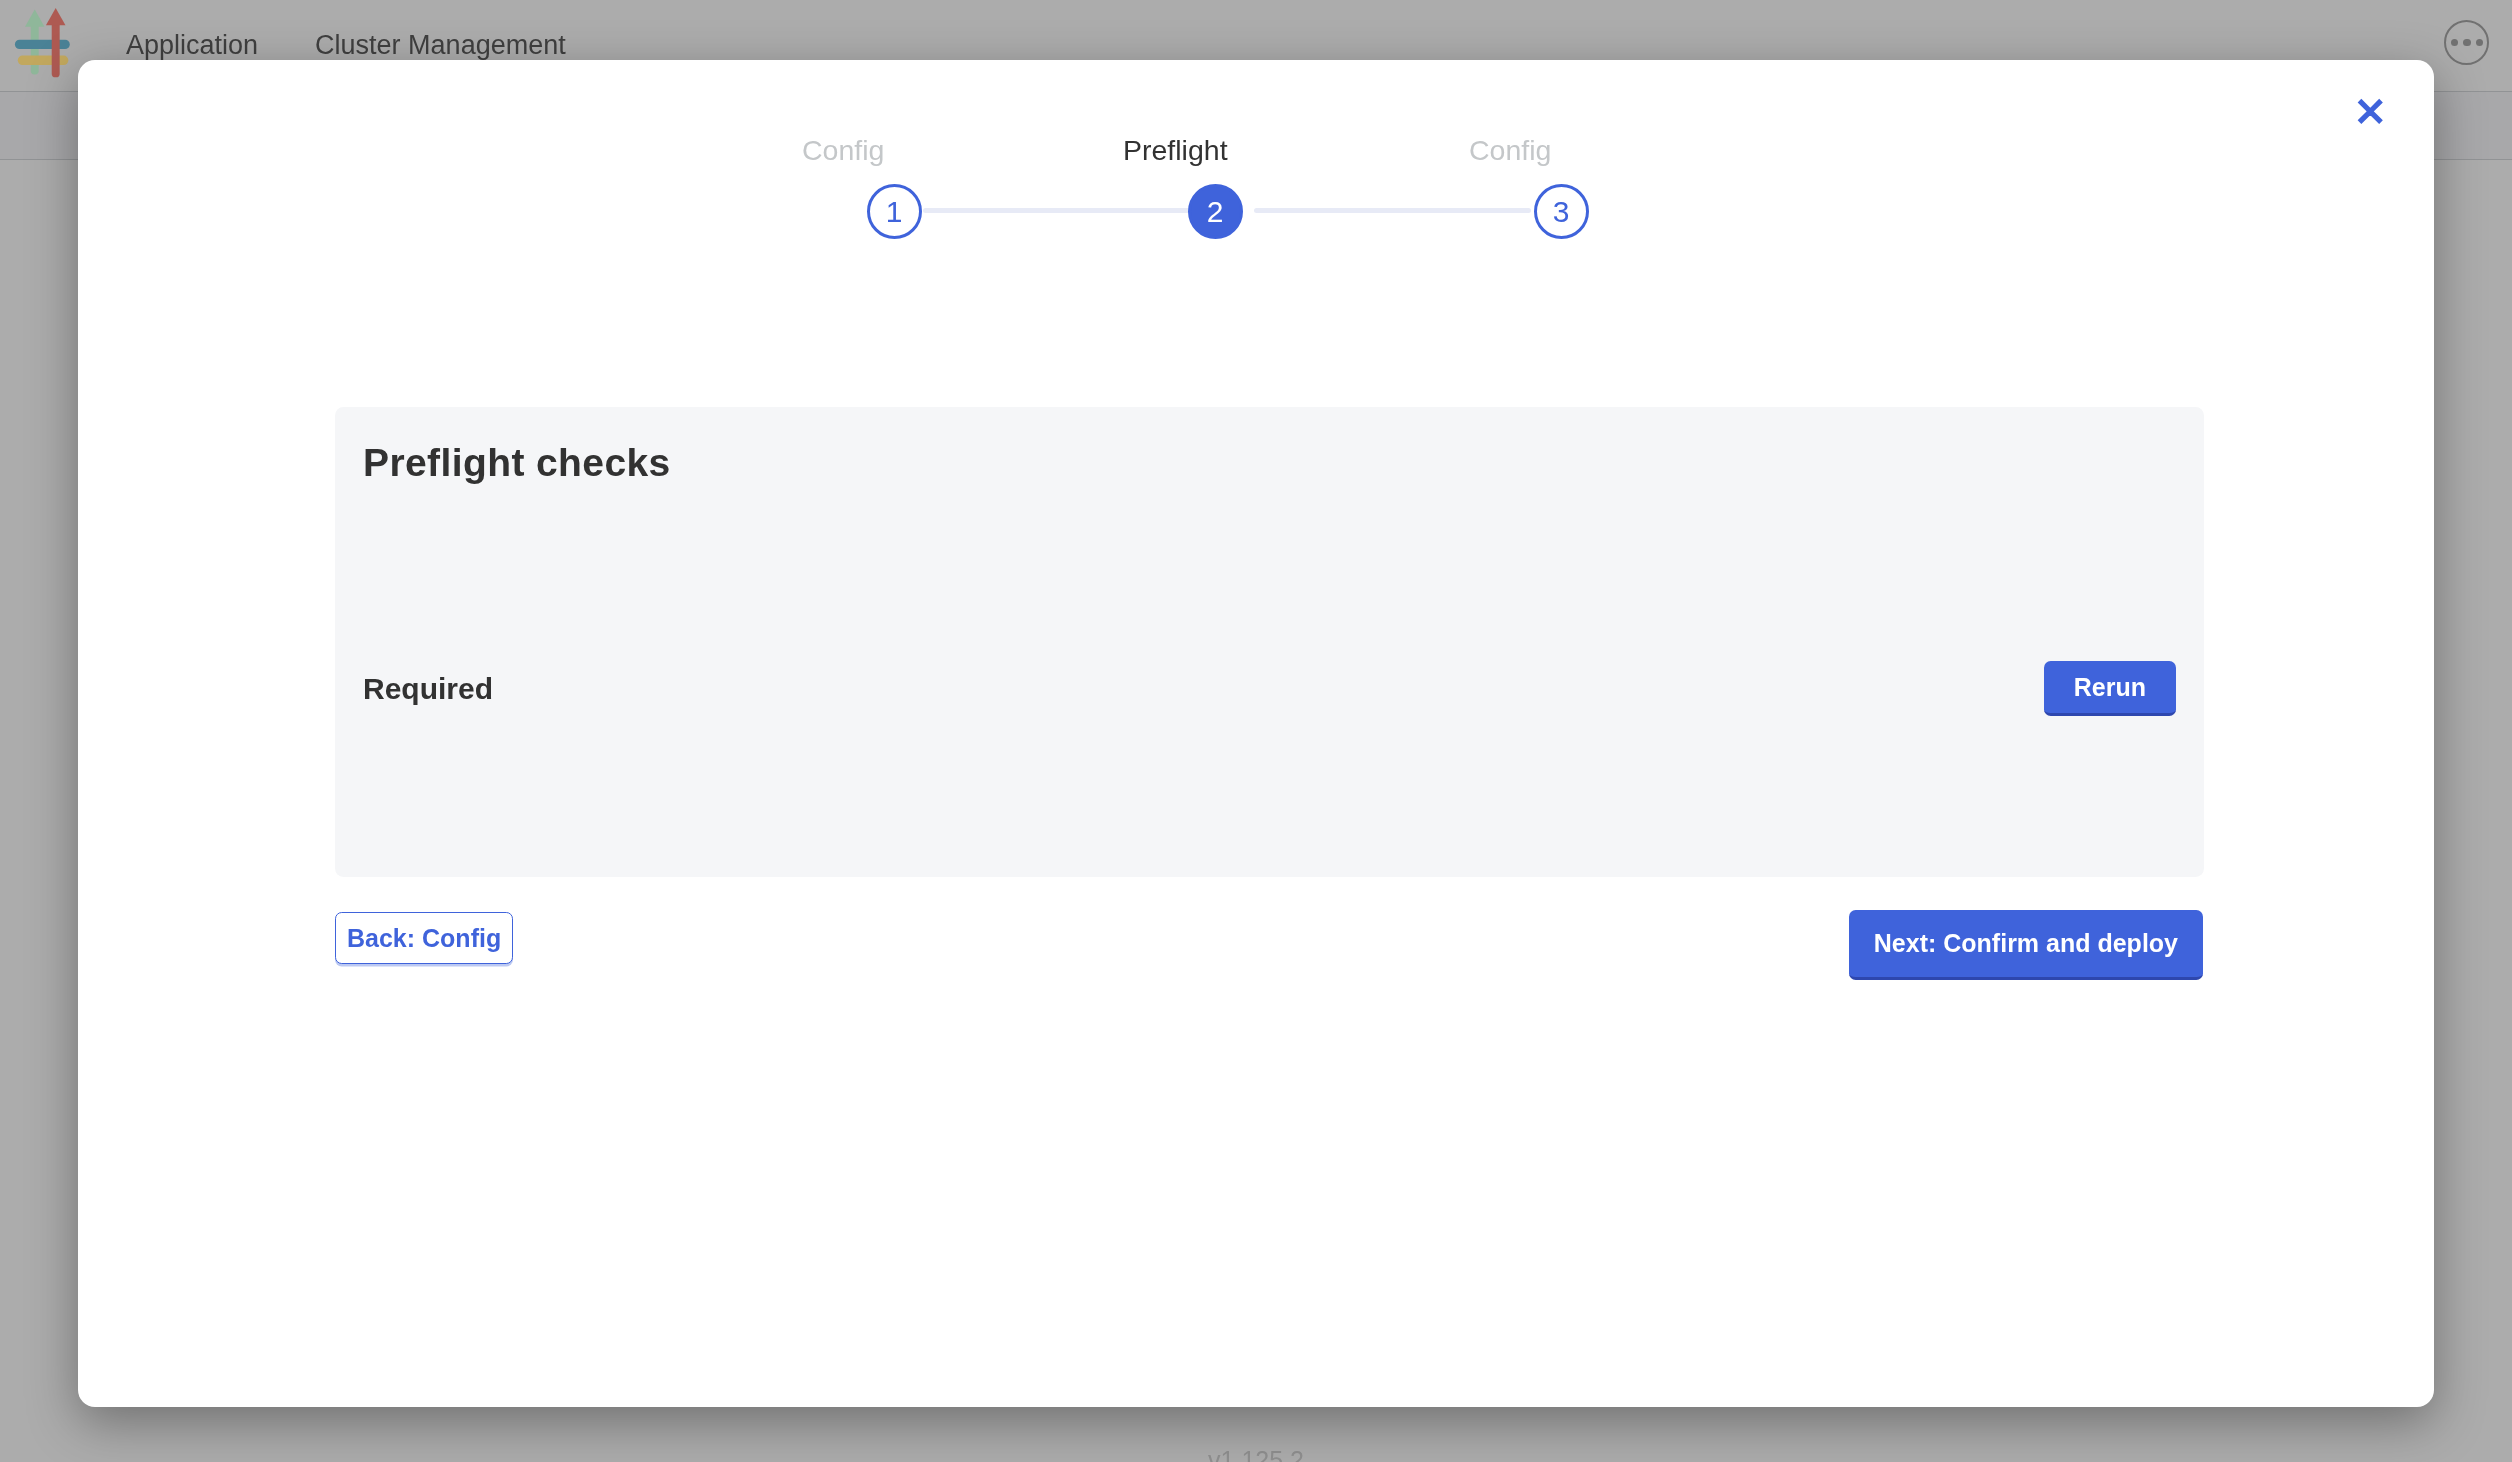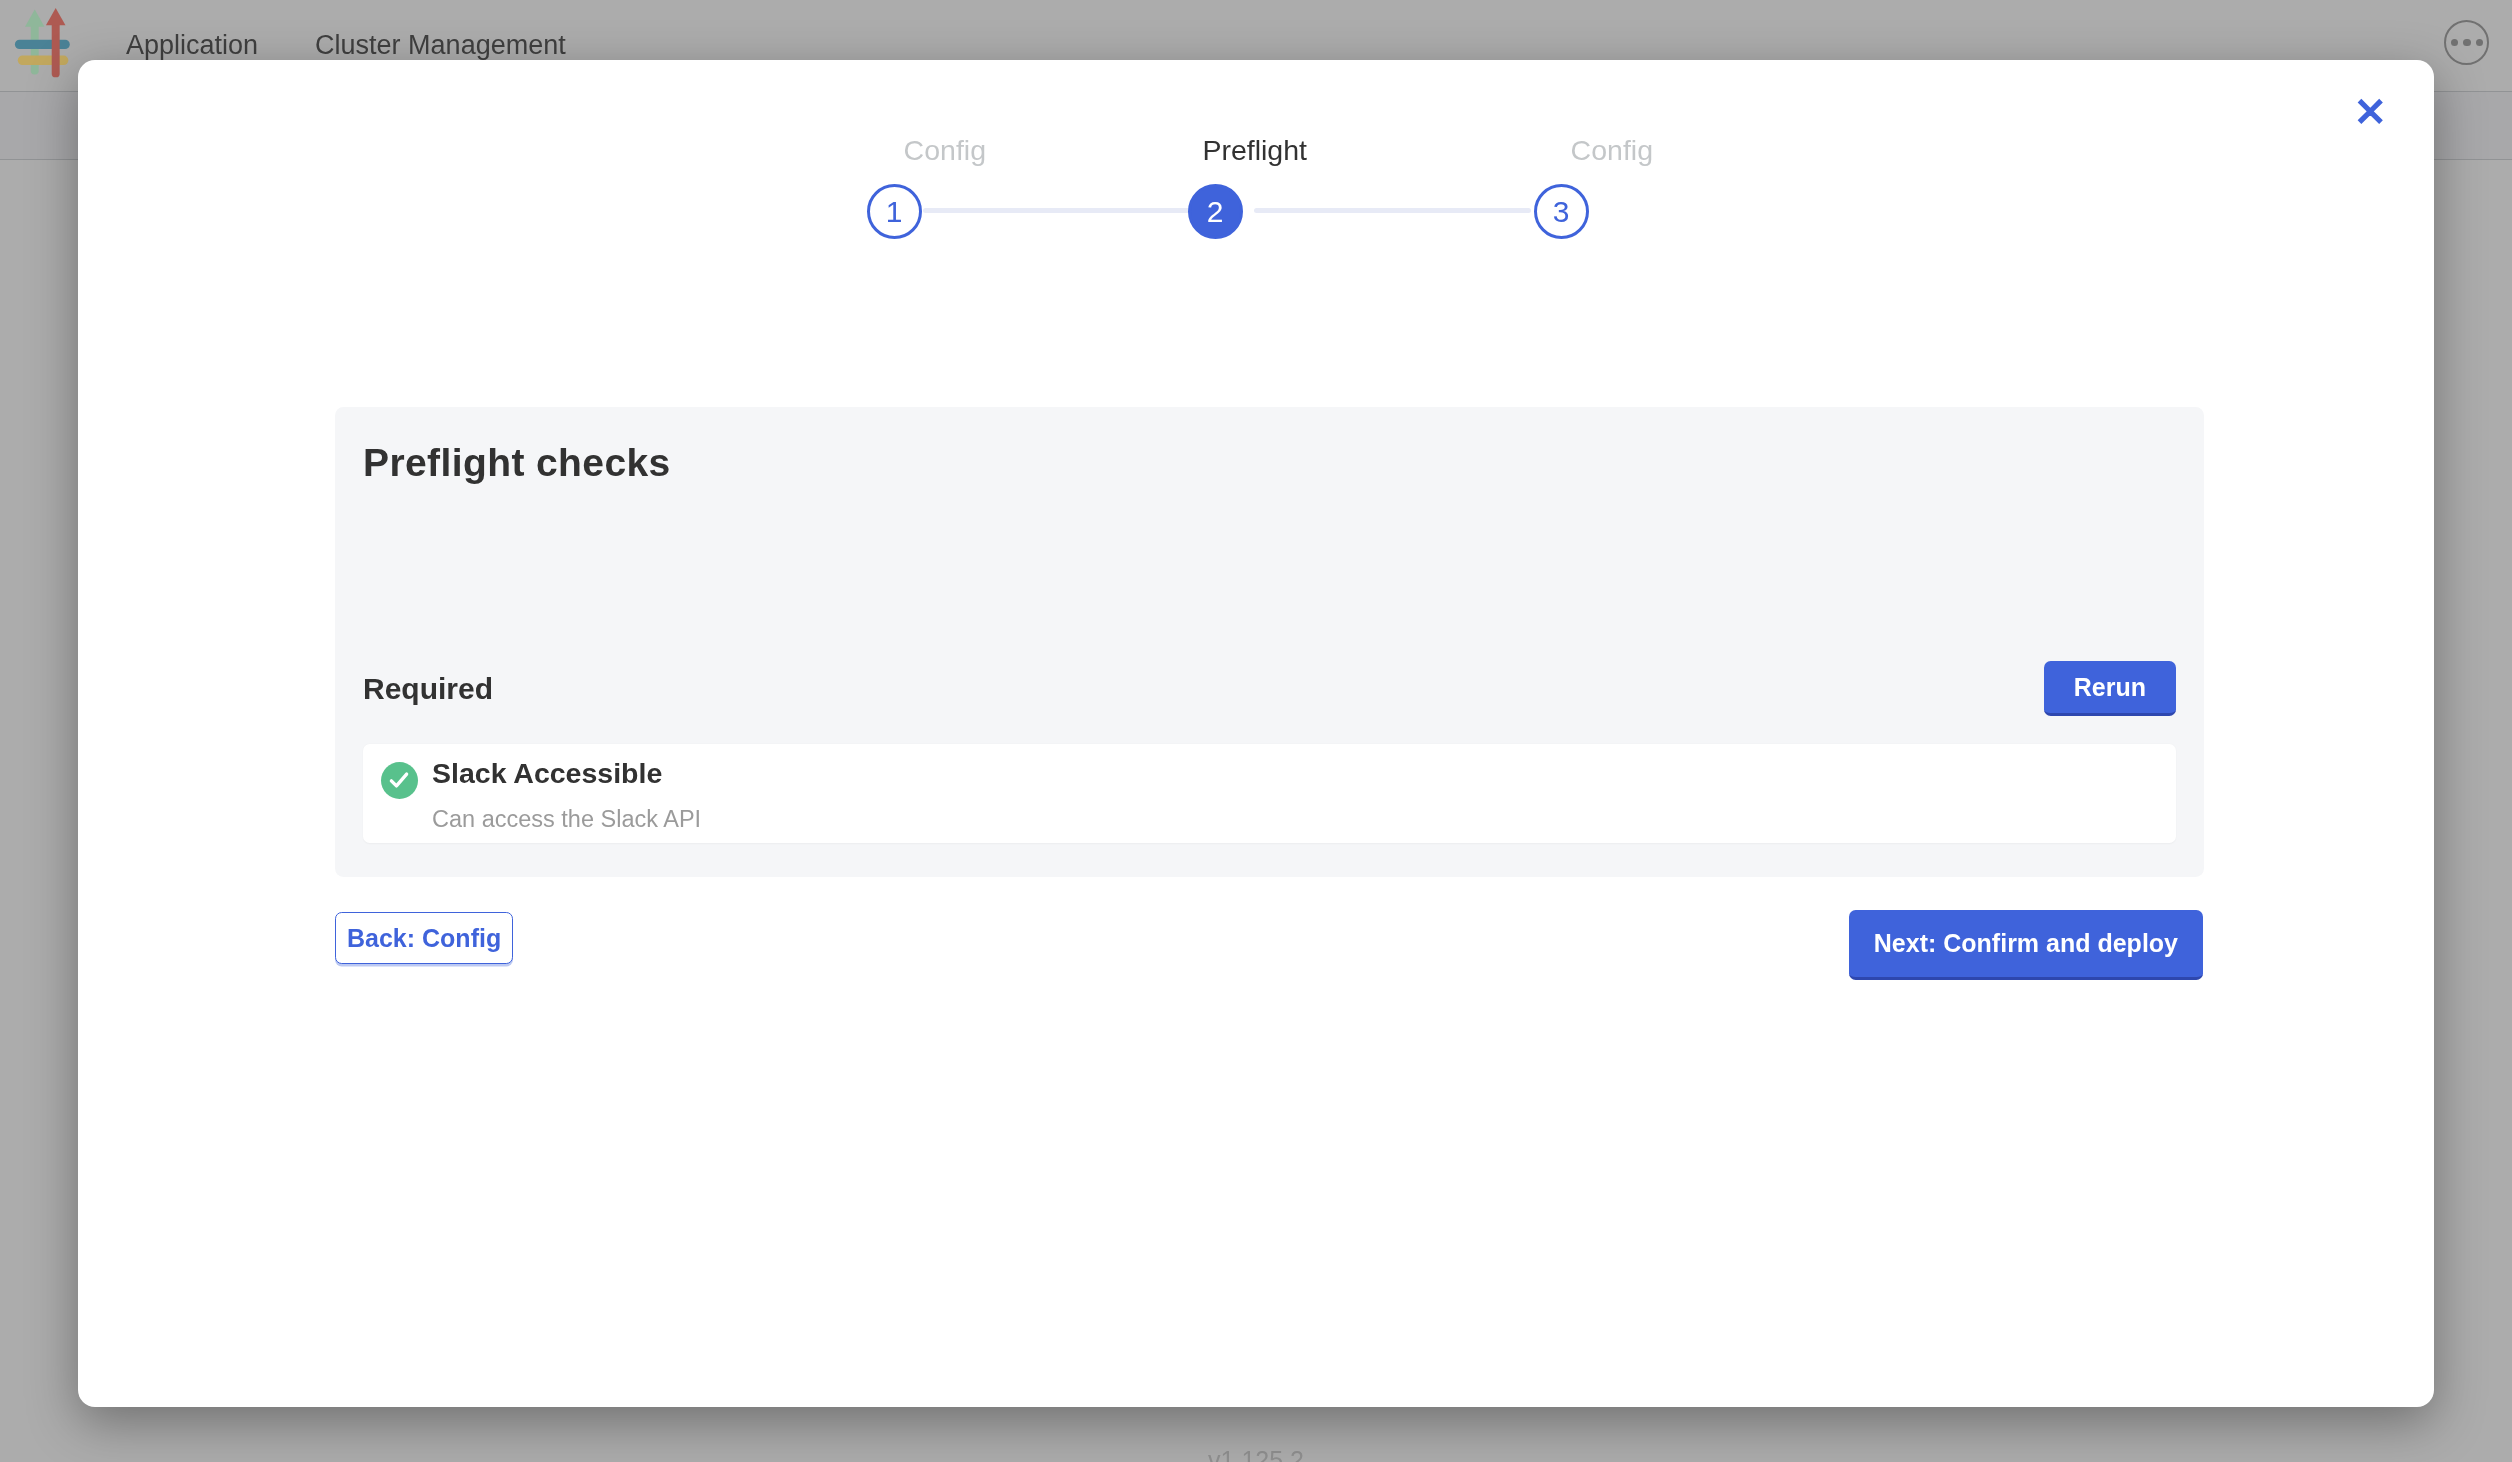--- a/index.html
+++ b/index.html
@@ -48,7 +48,7 @@
 
   
   .stepper { position:absolute; top:0; left:0; width:100%; height:218px; }
-  .step { position:absolute; width:184px; text-align:right; }
+  .step { position:absolute; width:184px; text-align:left; }
   .step-label { font-size:28.5px; font-weight:500; color:#c4c7c9; height:37px; }
   .step.active .step-label { color:#323232; }
   .step-circle {

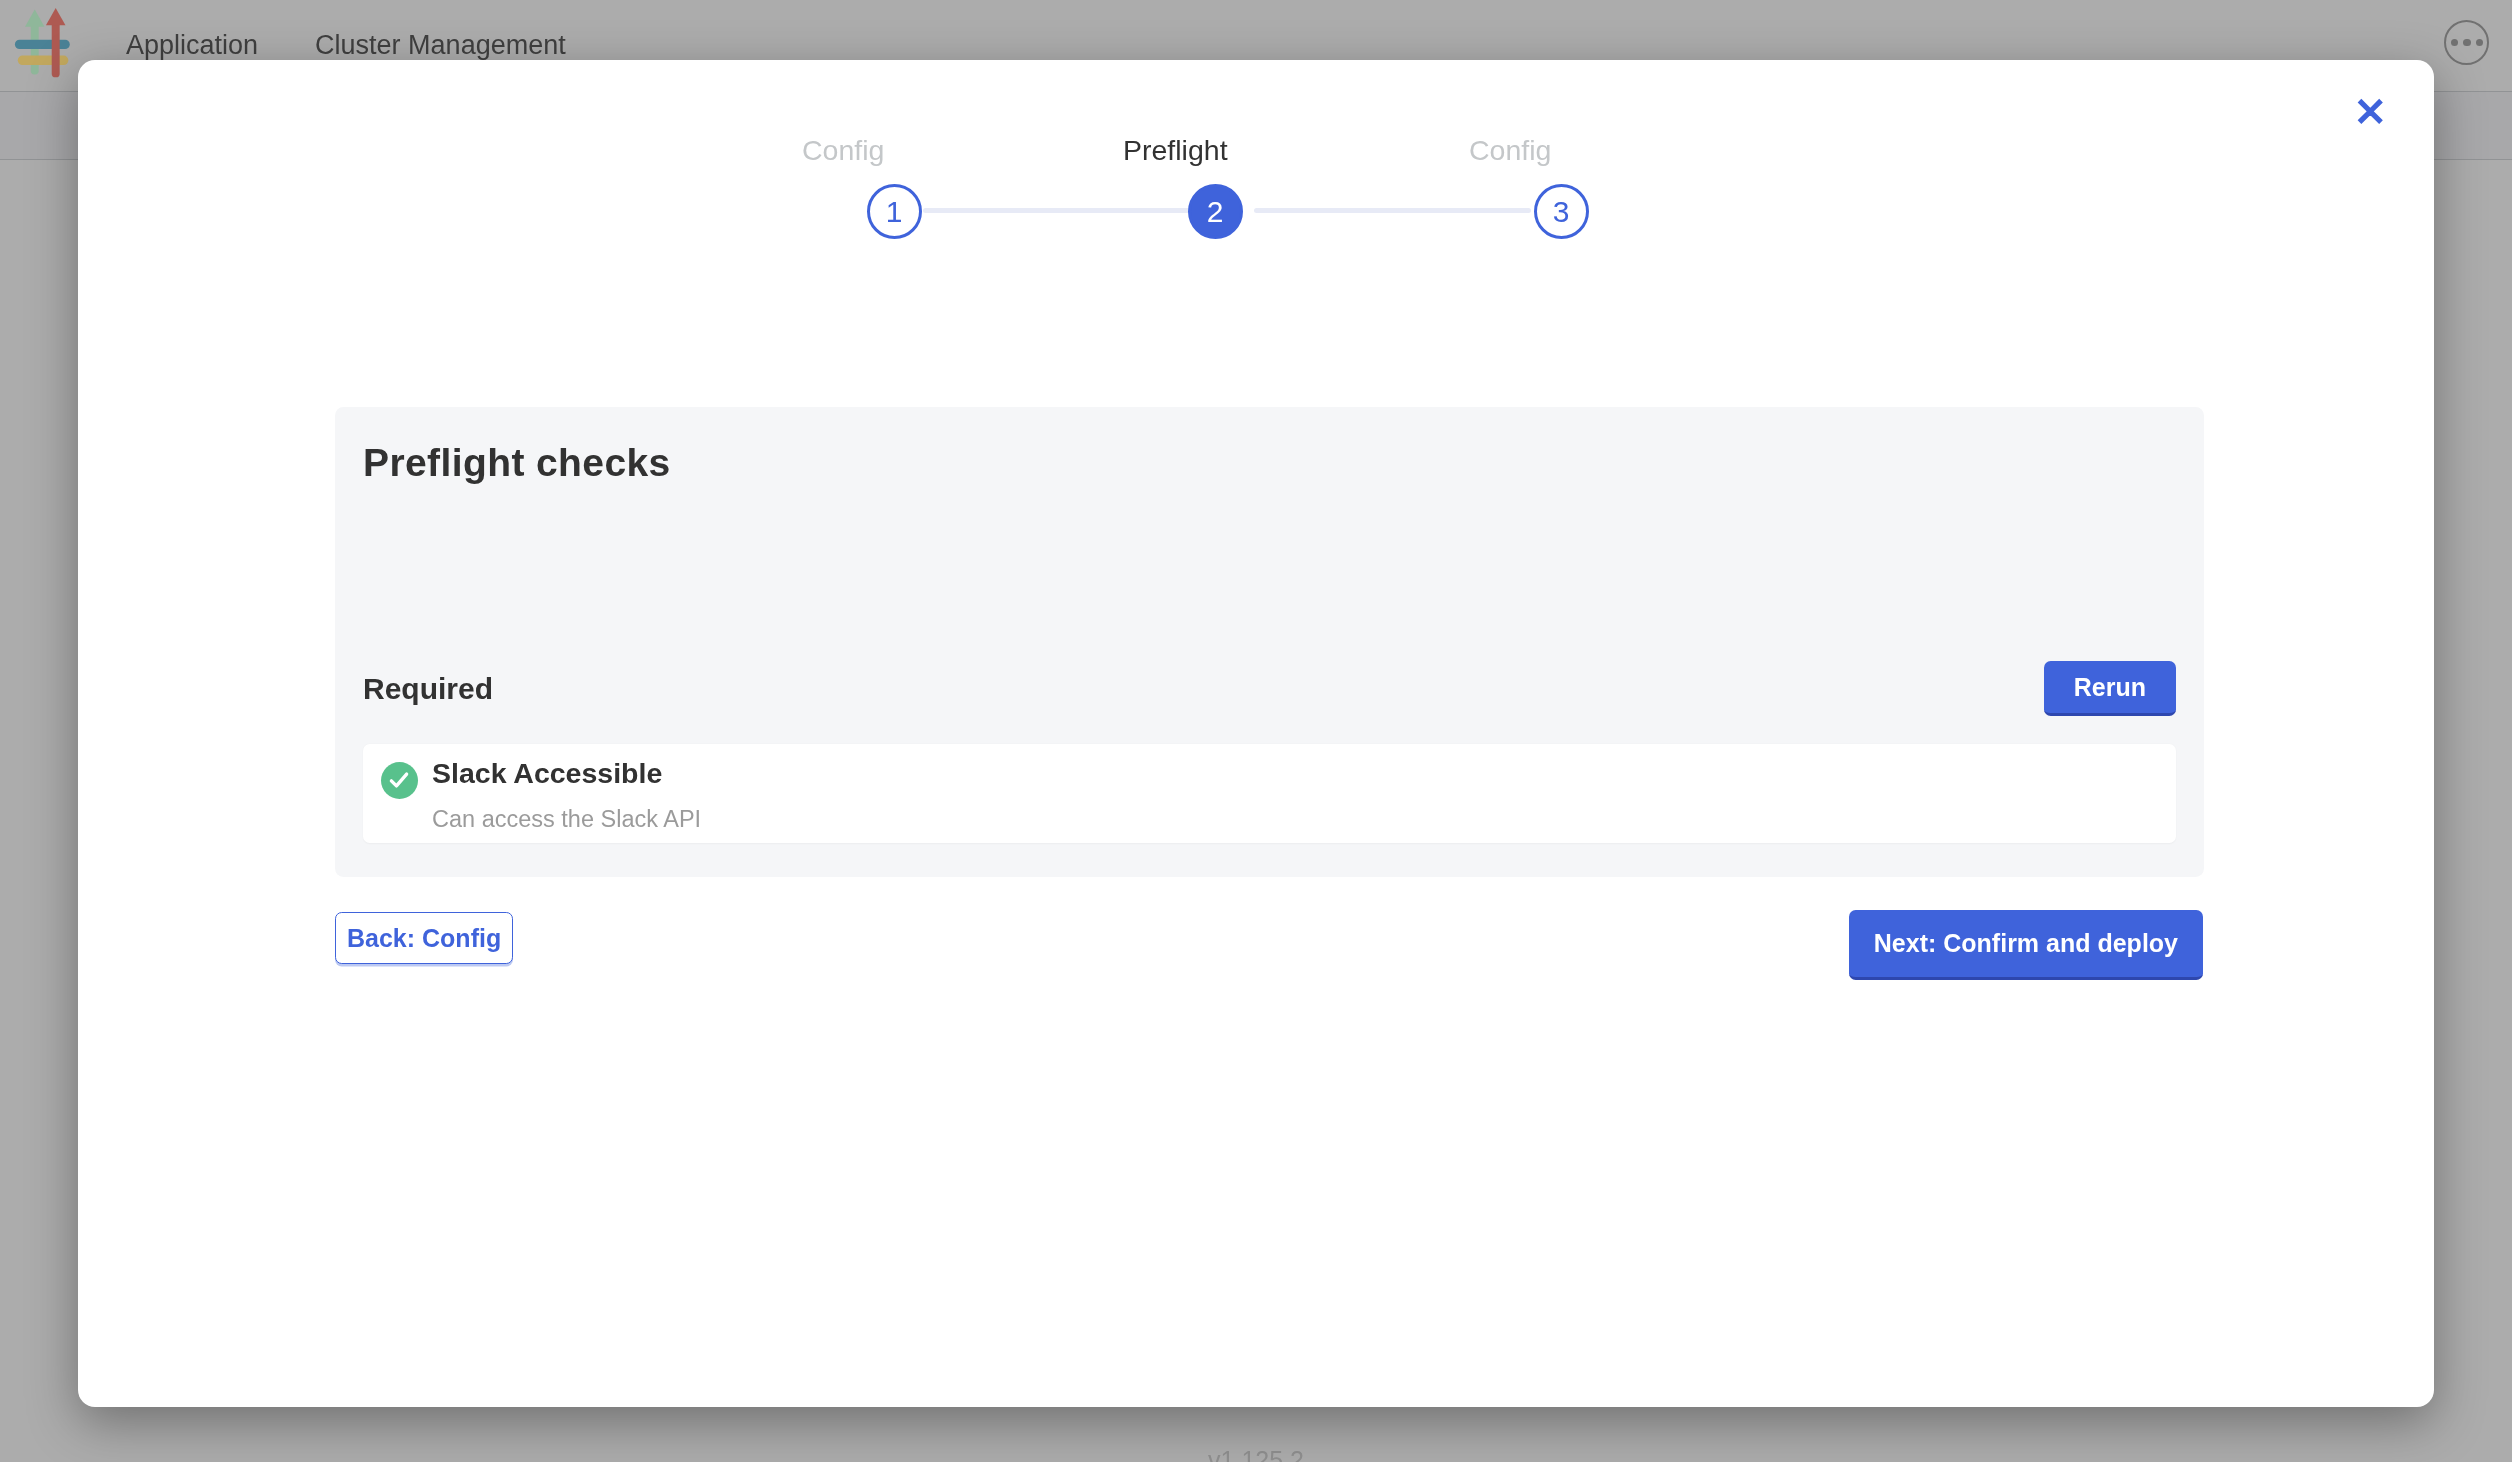--- a/index.html
+++ b/index.html
@@ -172,15 +172,6 @@
       <button class="btn-blue rerun-btn">Rerun</button>
     </div>
 
-    <div class="check-row">
-      <span class="check-icon">
-        <svg viewBox="0 0 26 26">
-            <path d="M4 14 L10 20 L22 6" stroke="#ffffff" stroke-width="4" fill="none" stroke-linecap="round" stroke-linejoin="round"></path>
-          </svg>
-      </span>
-      <span class="check-title">Slack Accessible</span>
-      <span class="check-sub">Can access the Slack API</span>
-    </div>
   </div>
 
   <button class="back-btn">Back: Config</button>

